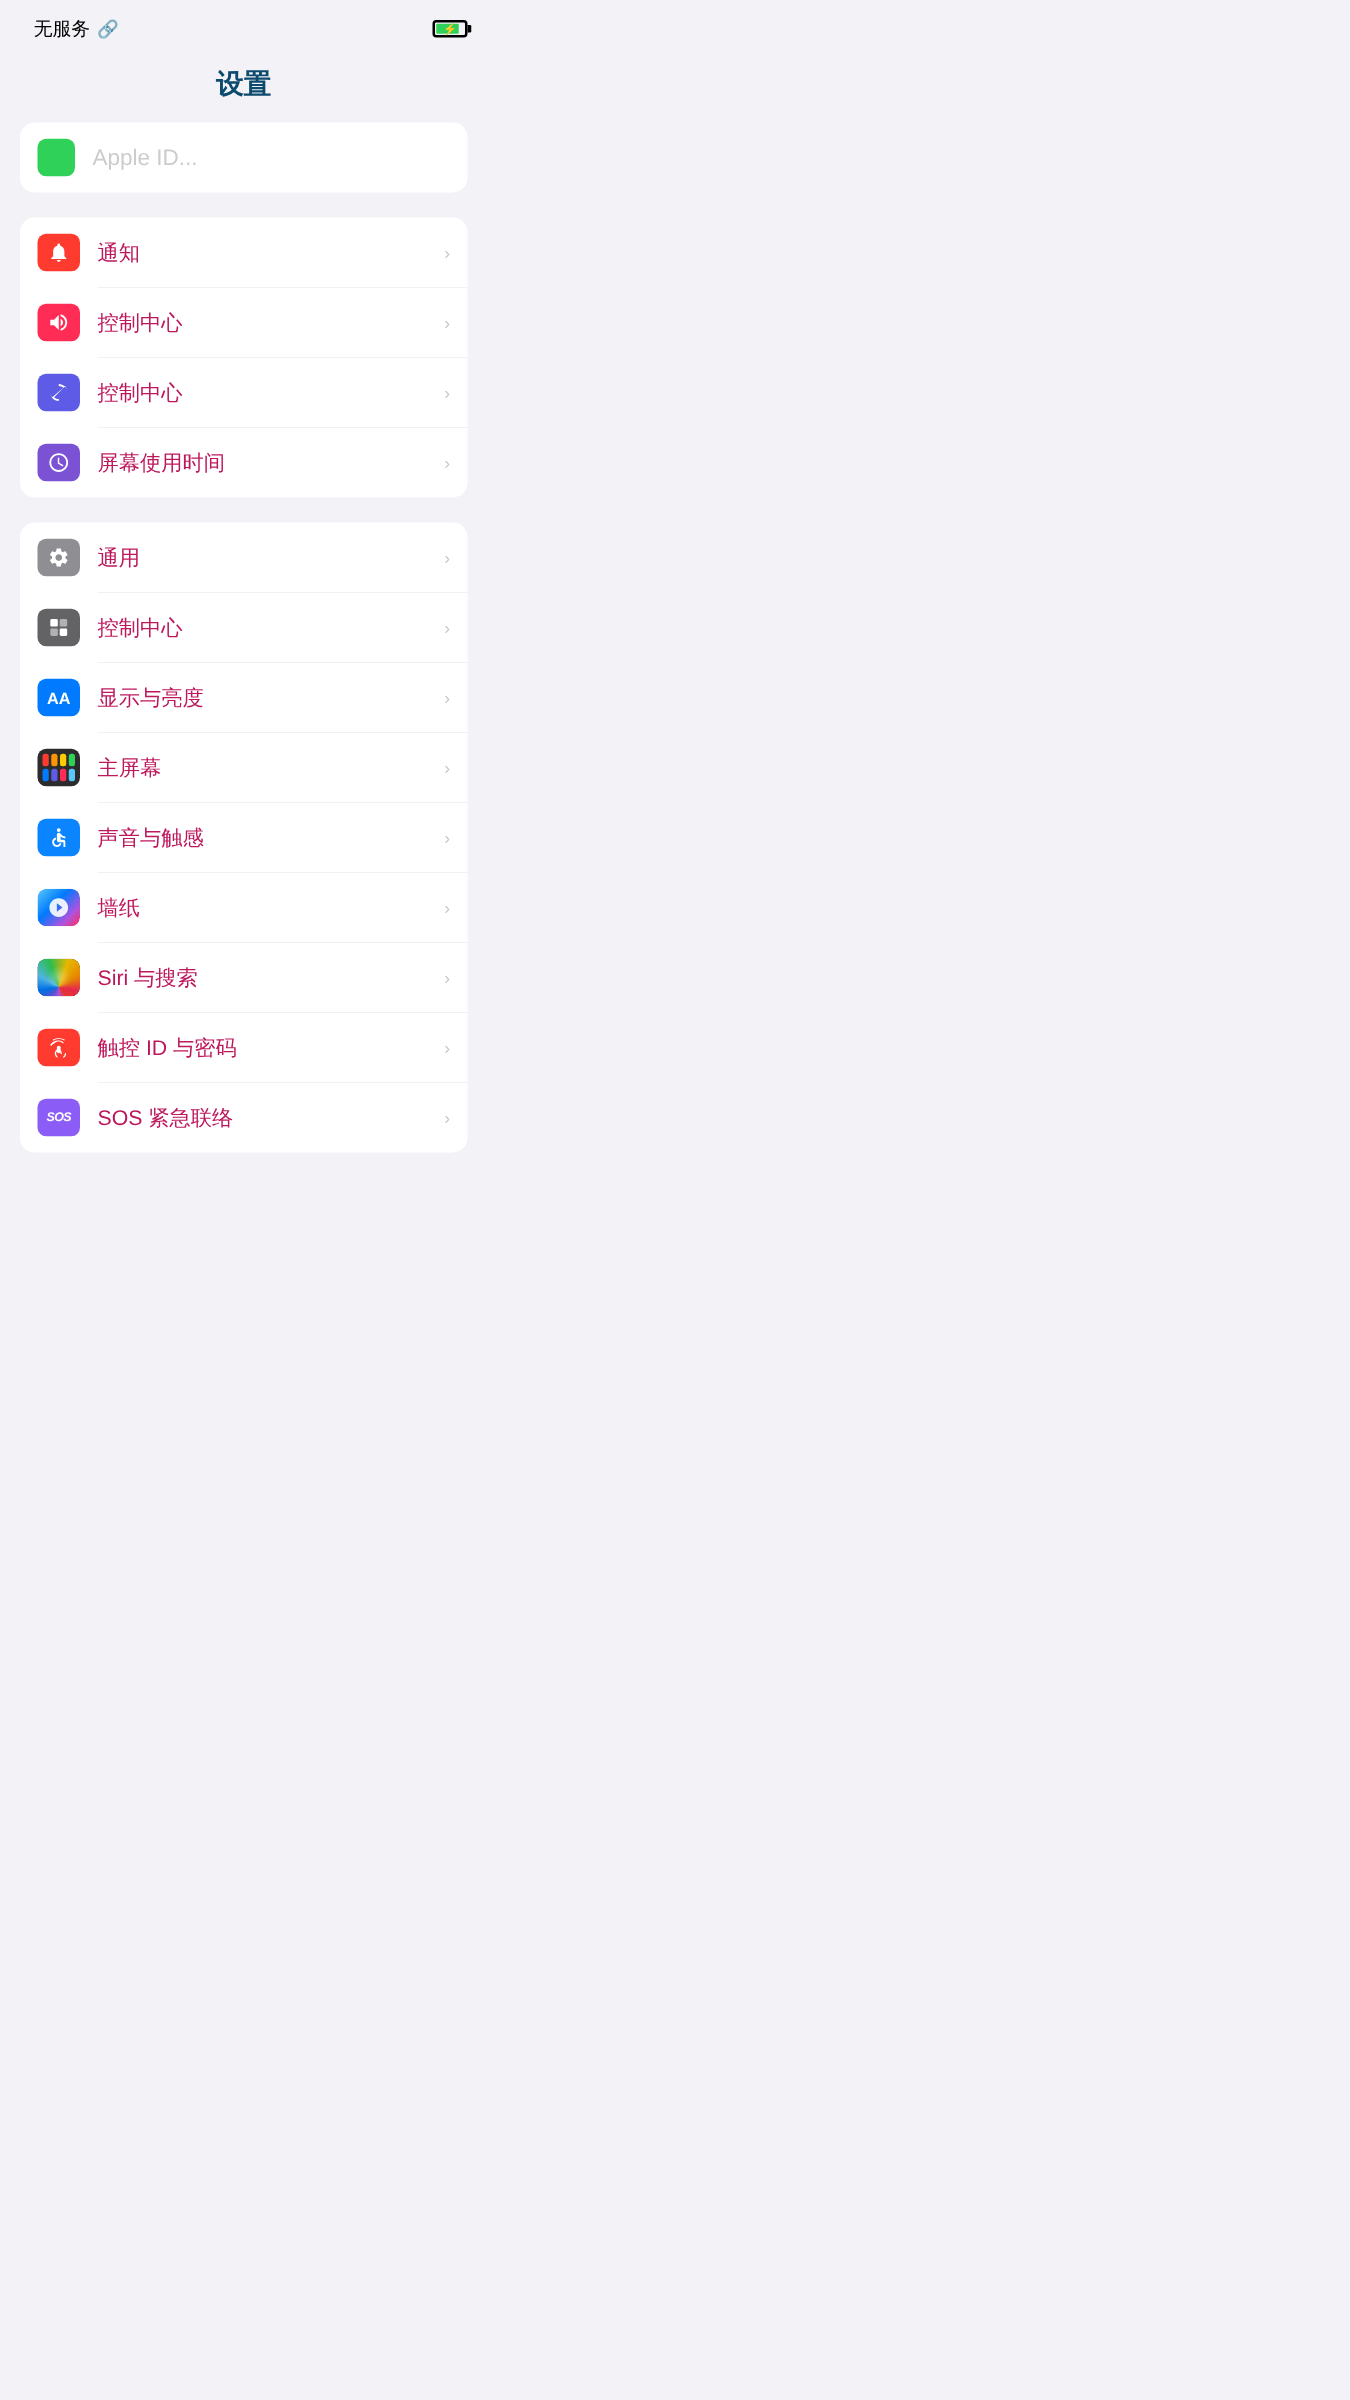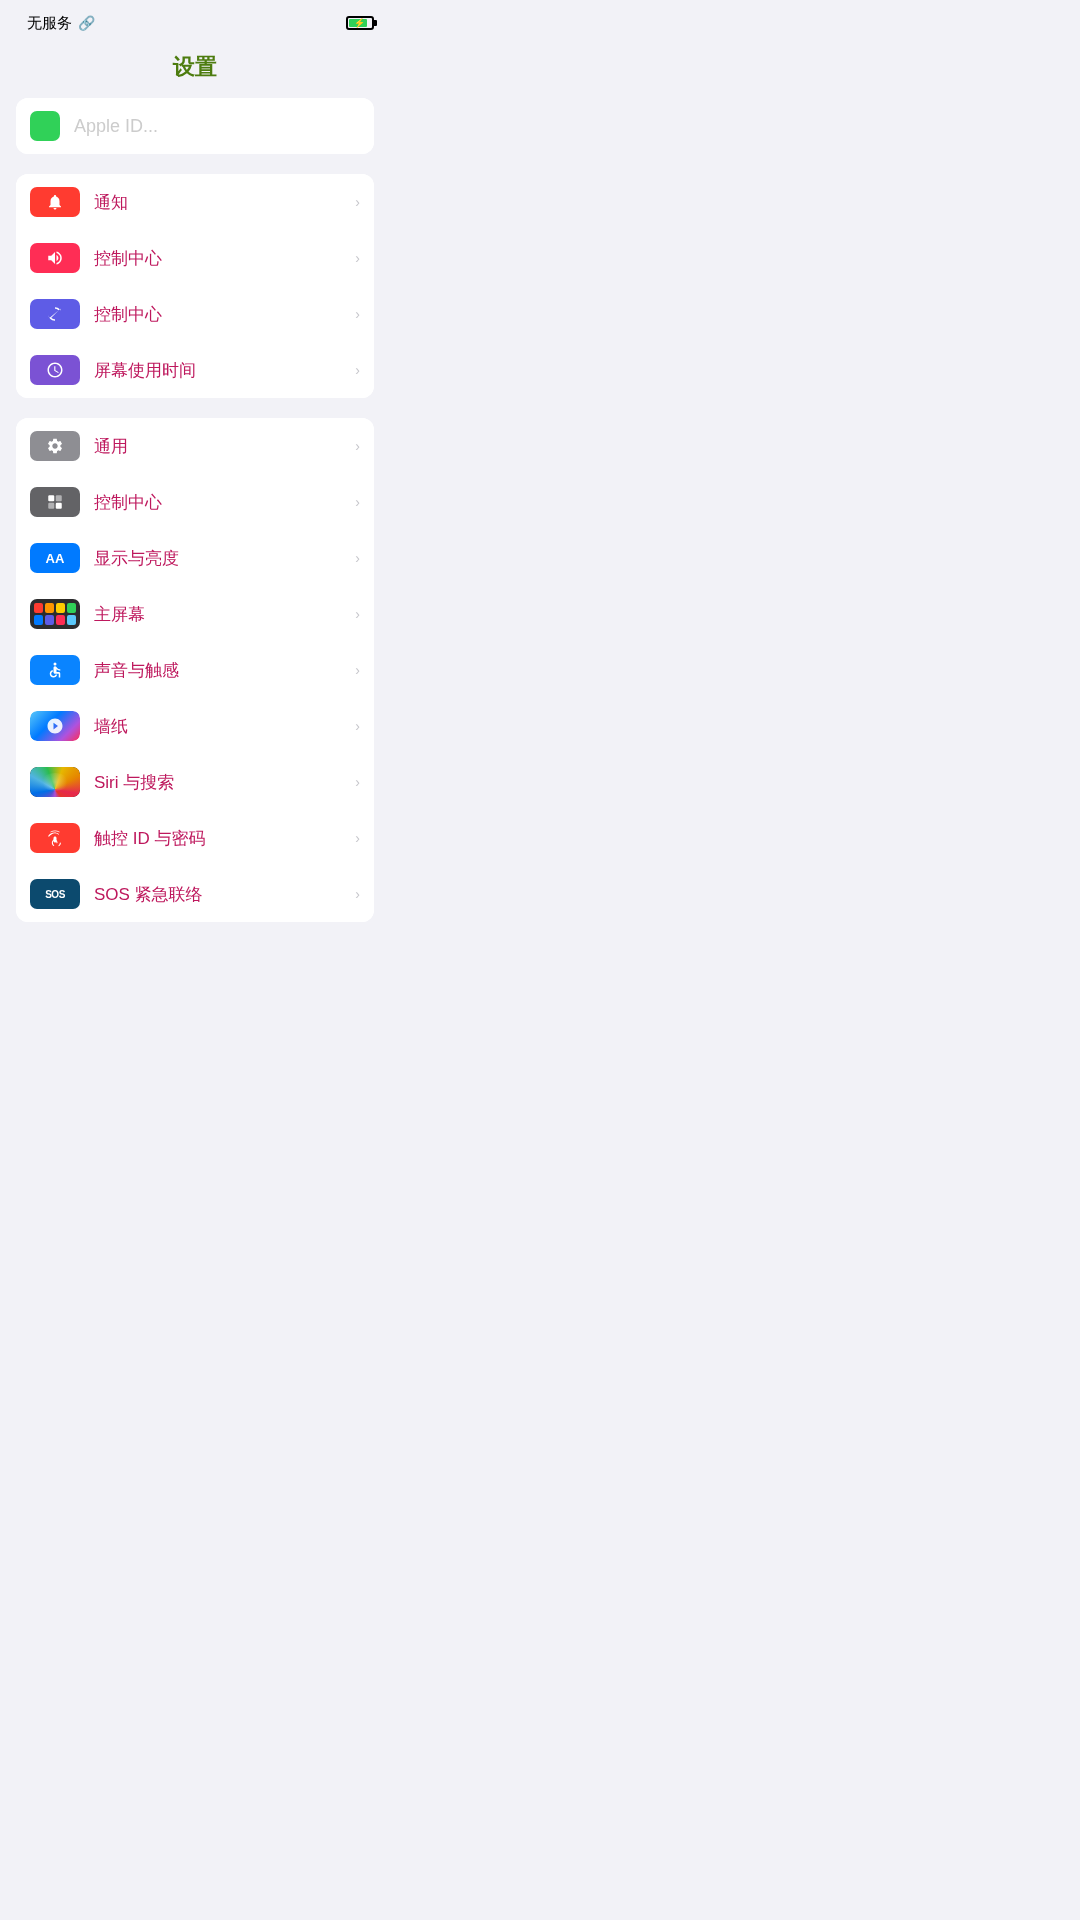--- a/index.html
+++ b/index.html
@@ -80,7 +80,7 @@
       text-align: center;
       font-size: 22px;
       font-weight: 600;
-      color: #4d7c0f;
+      color: #0c4a6e;
       padding: 8px 16px 16px;
     }
 

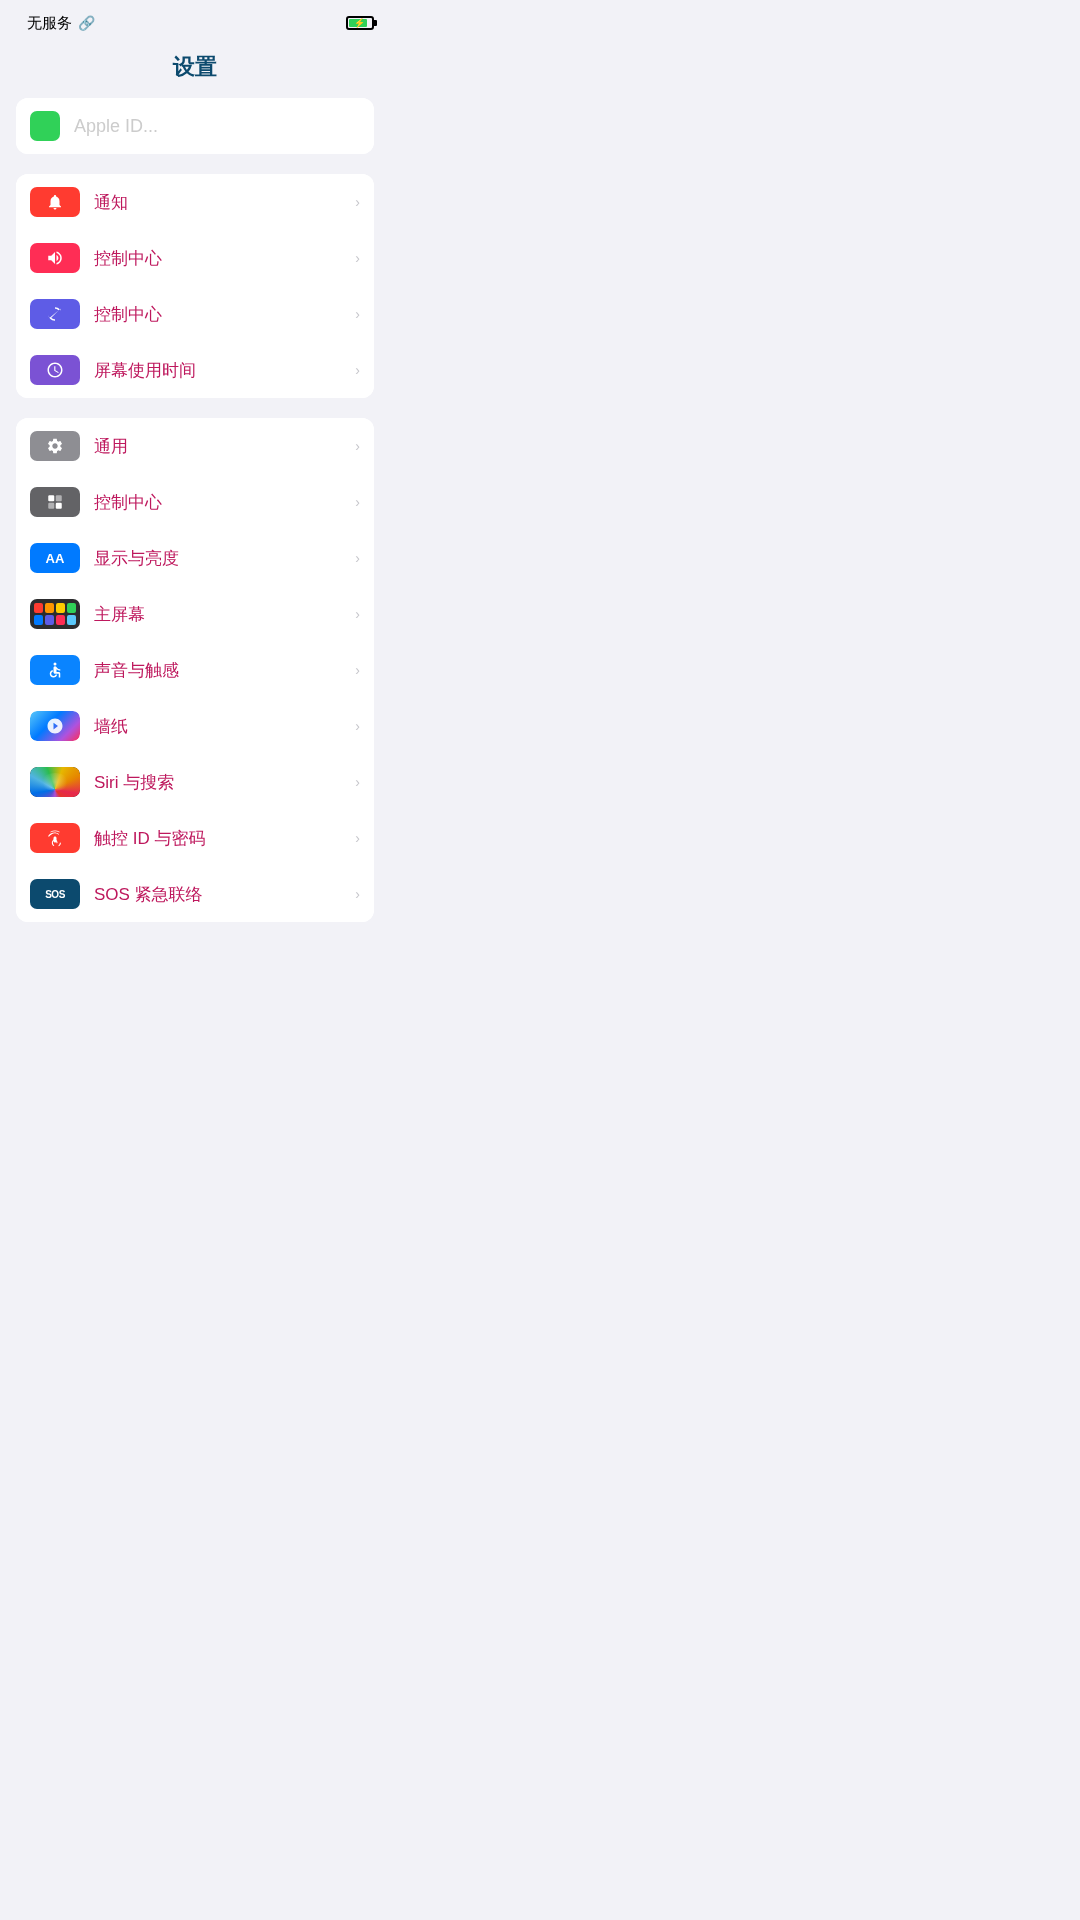--- a/index.html
+++ b/index.html
@@ -135,7 +135,7 @@
     }
 
     .item-icon {
-      width: 50px;
+      width: 34px;
       height: 30px;
       border-radius: 7px;
       margin-right: 14px;

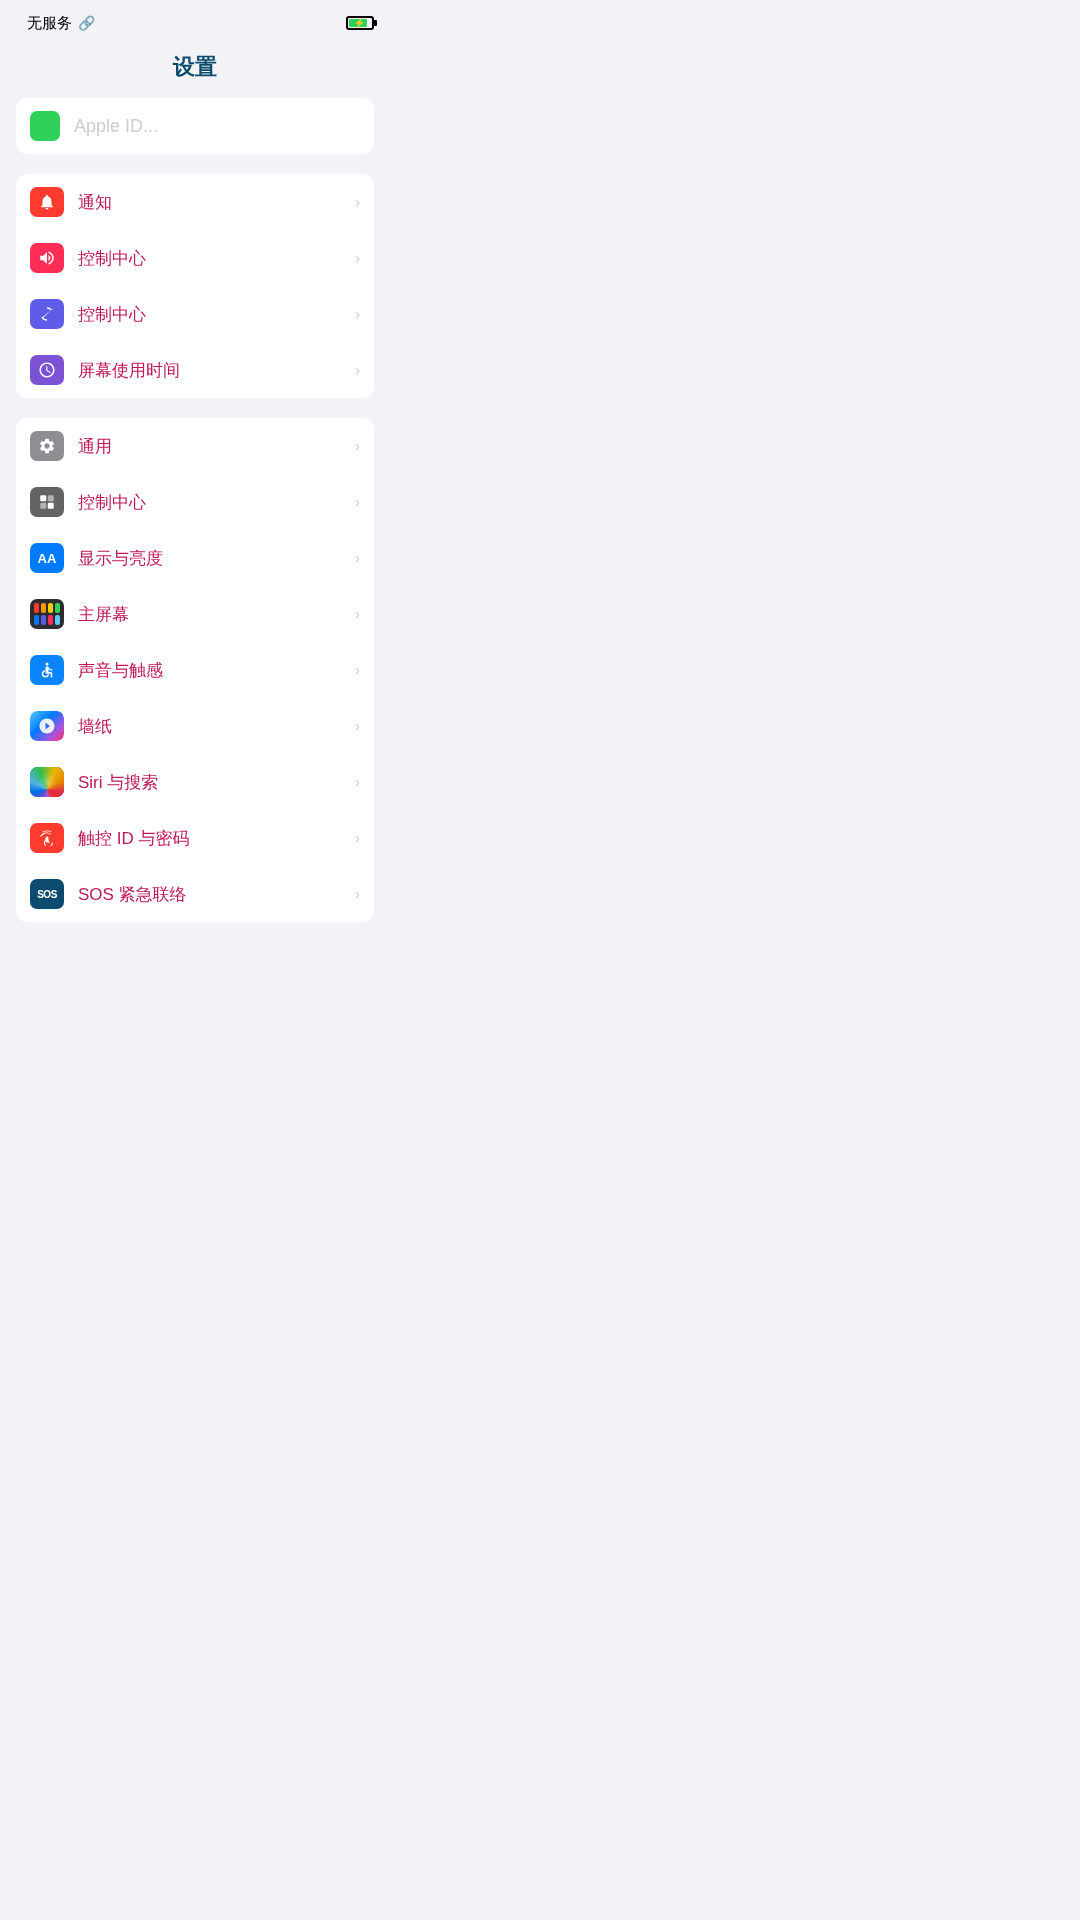--- a/index.html
+++ b/index.html
@@ -168,7 +168,7 @@
     .icon-blue { background: #007aff; }
     .icon-blue3 { background: #0a84ff; }
     .icon-red3 { background: #ff3b30; }
-    .icon-sos { background: #0c4a6e; }
+    .icon-sos { background: #8b5cf6; font-style: italic; }
   </style>
 </head>
 <body>

